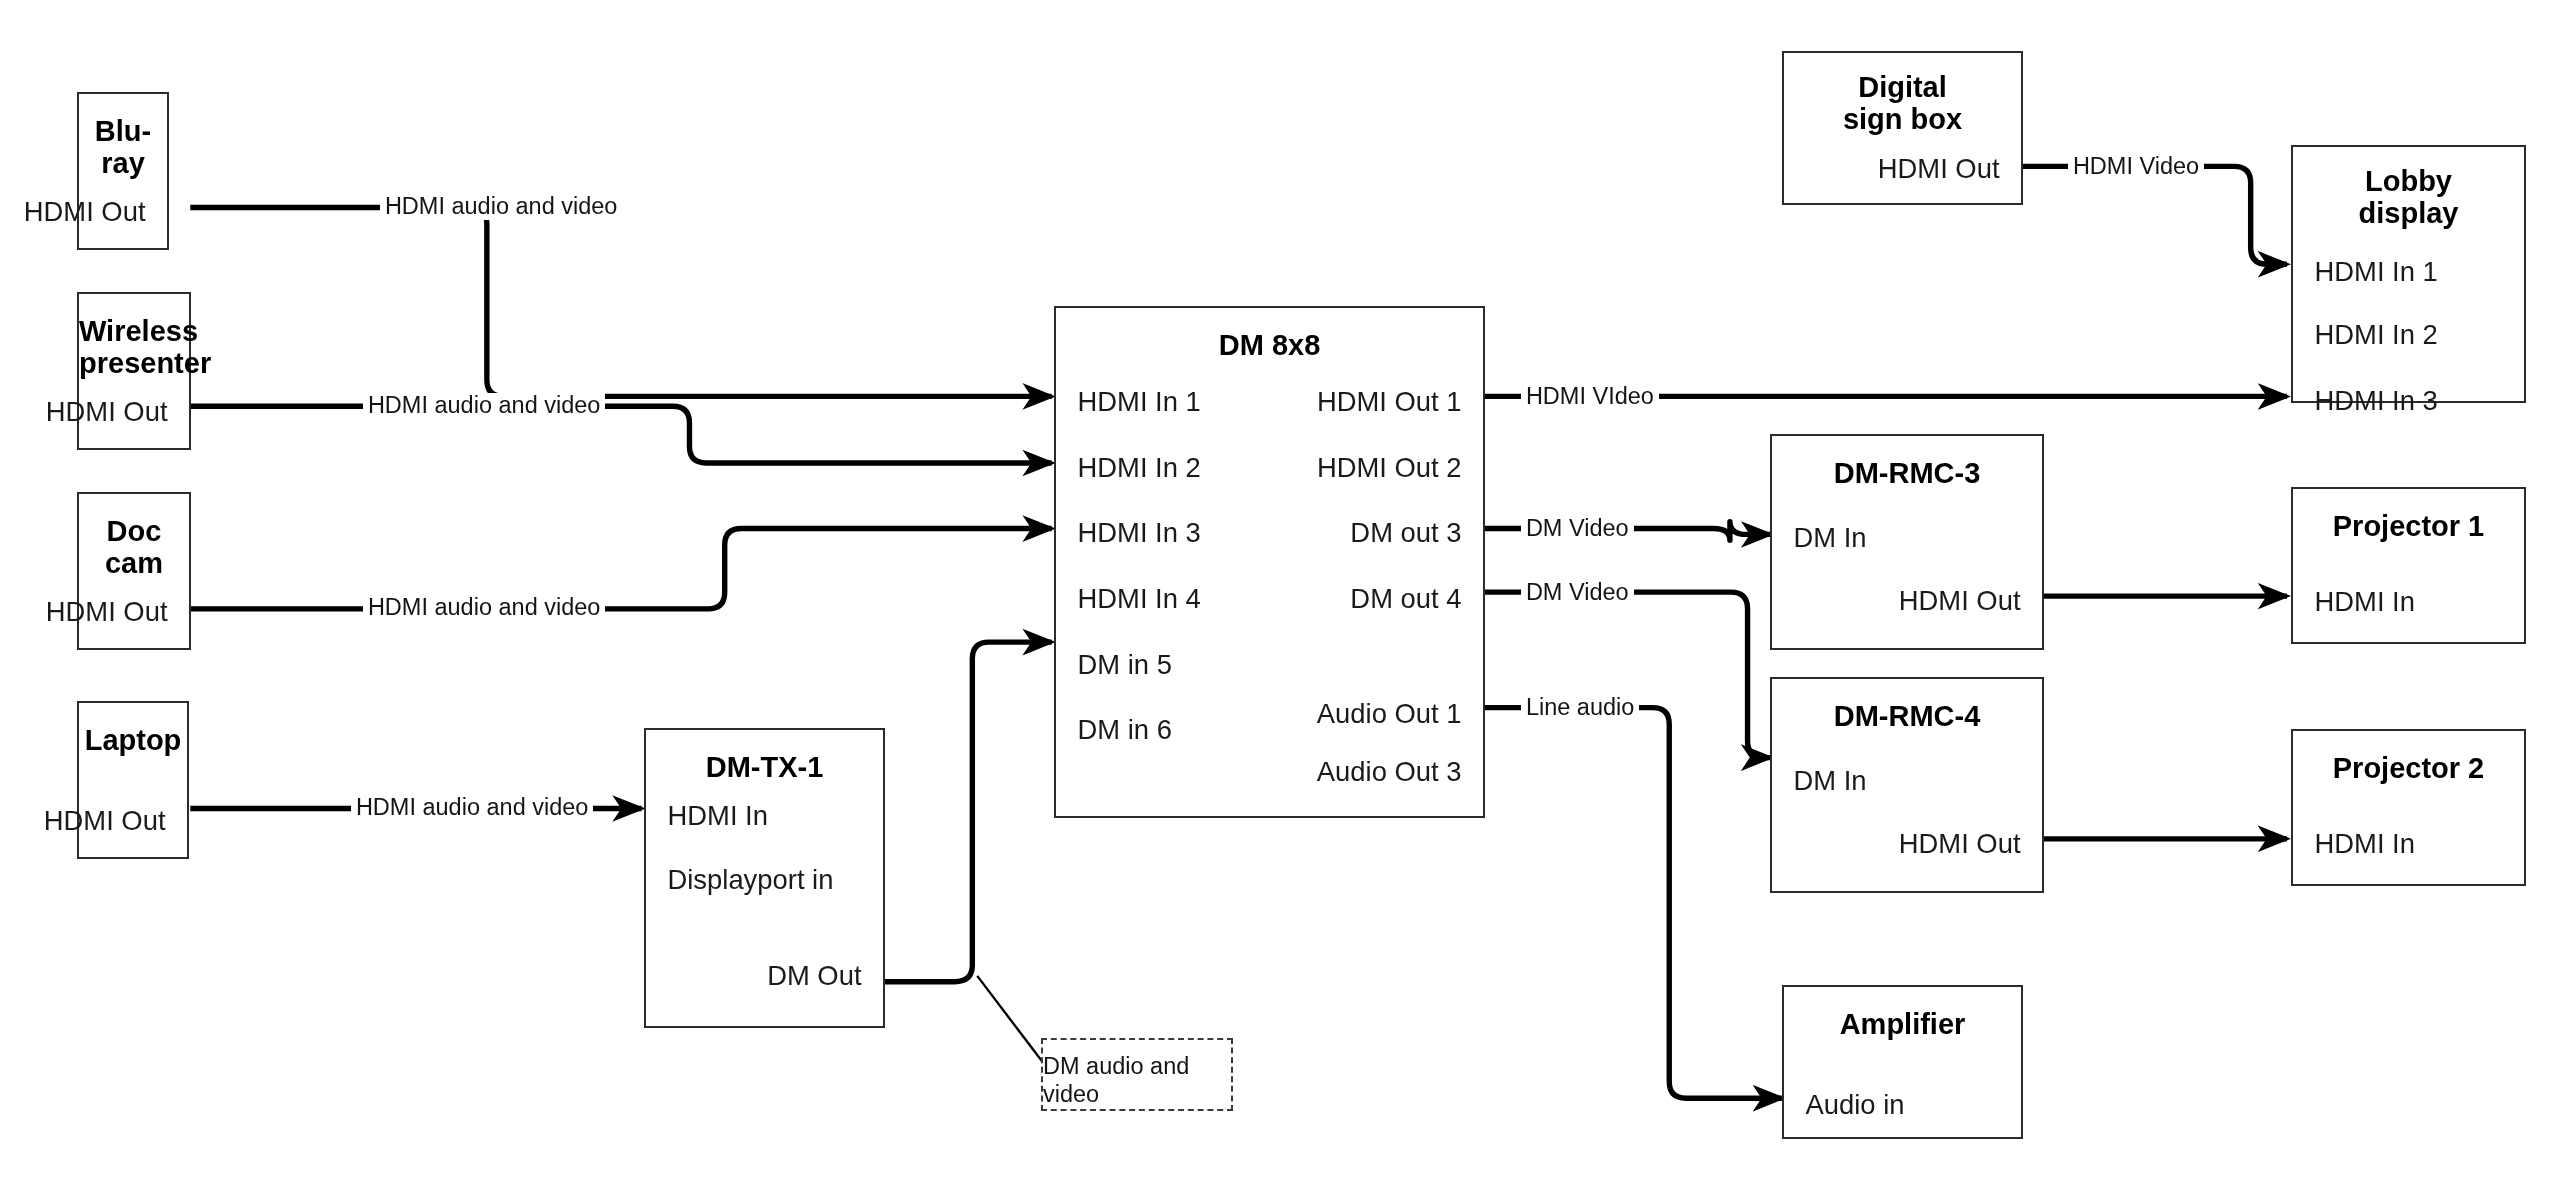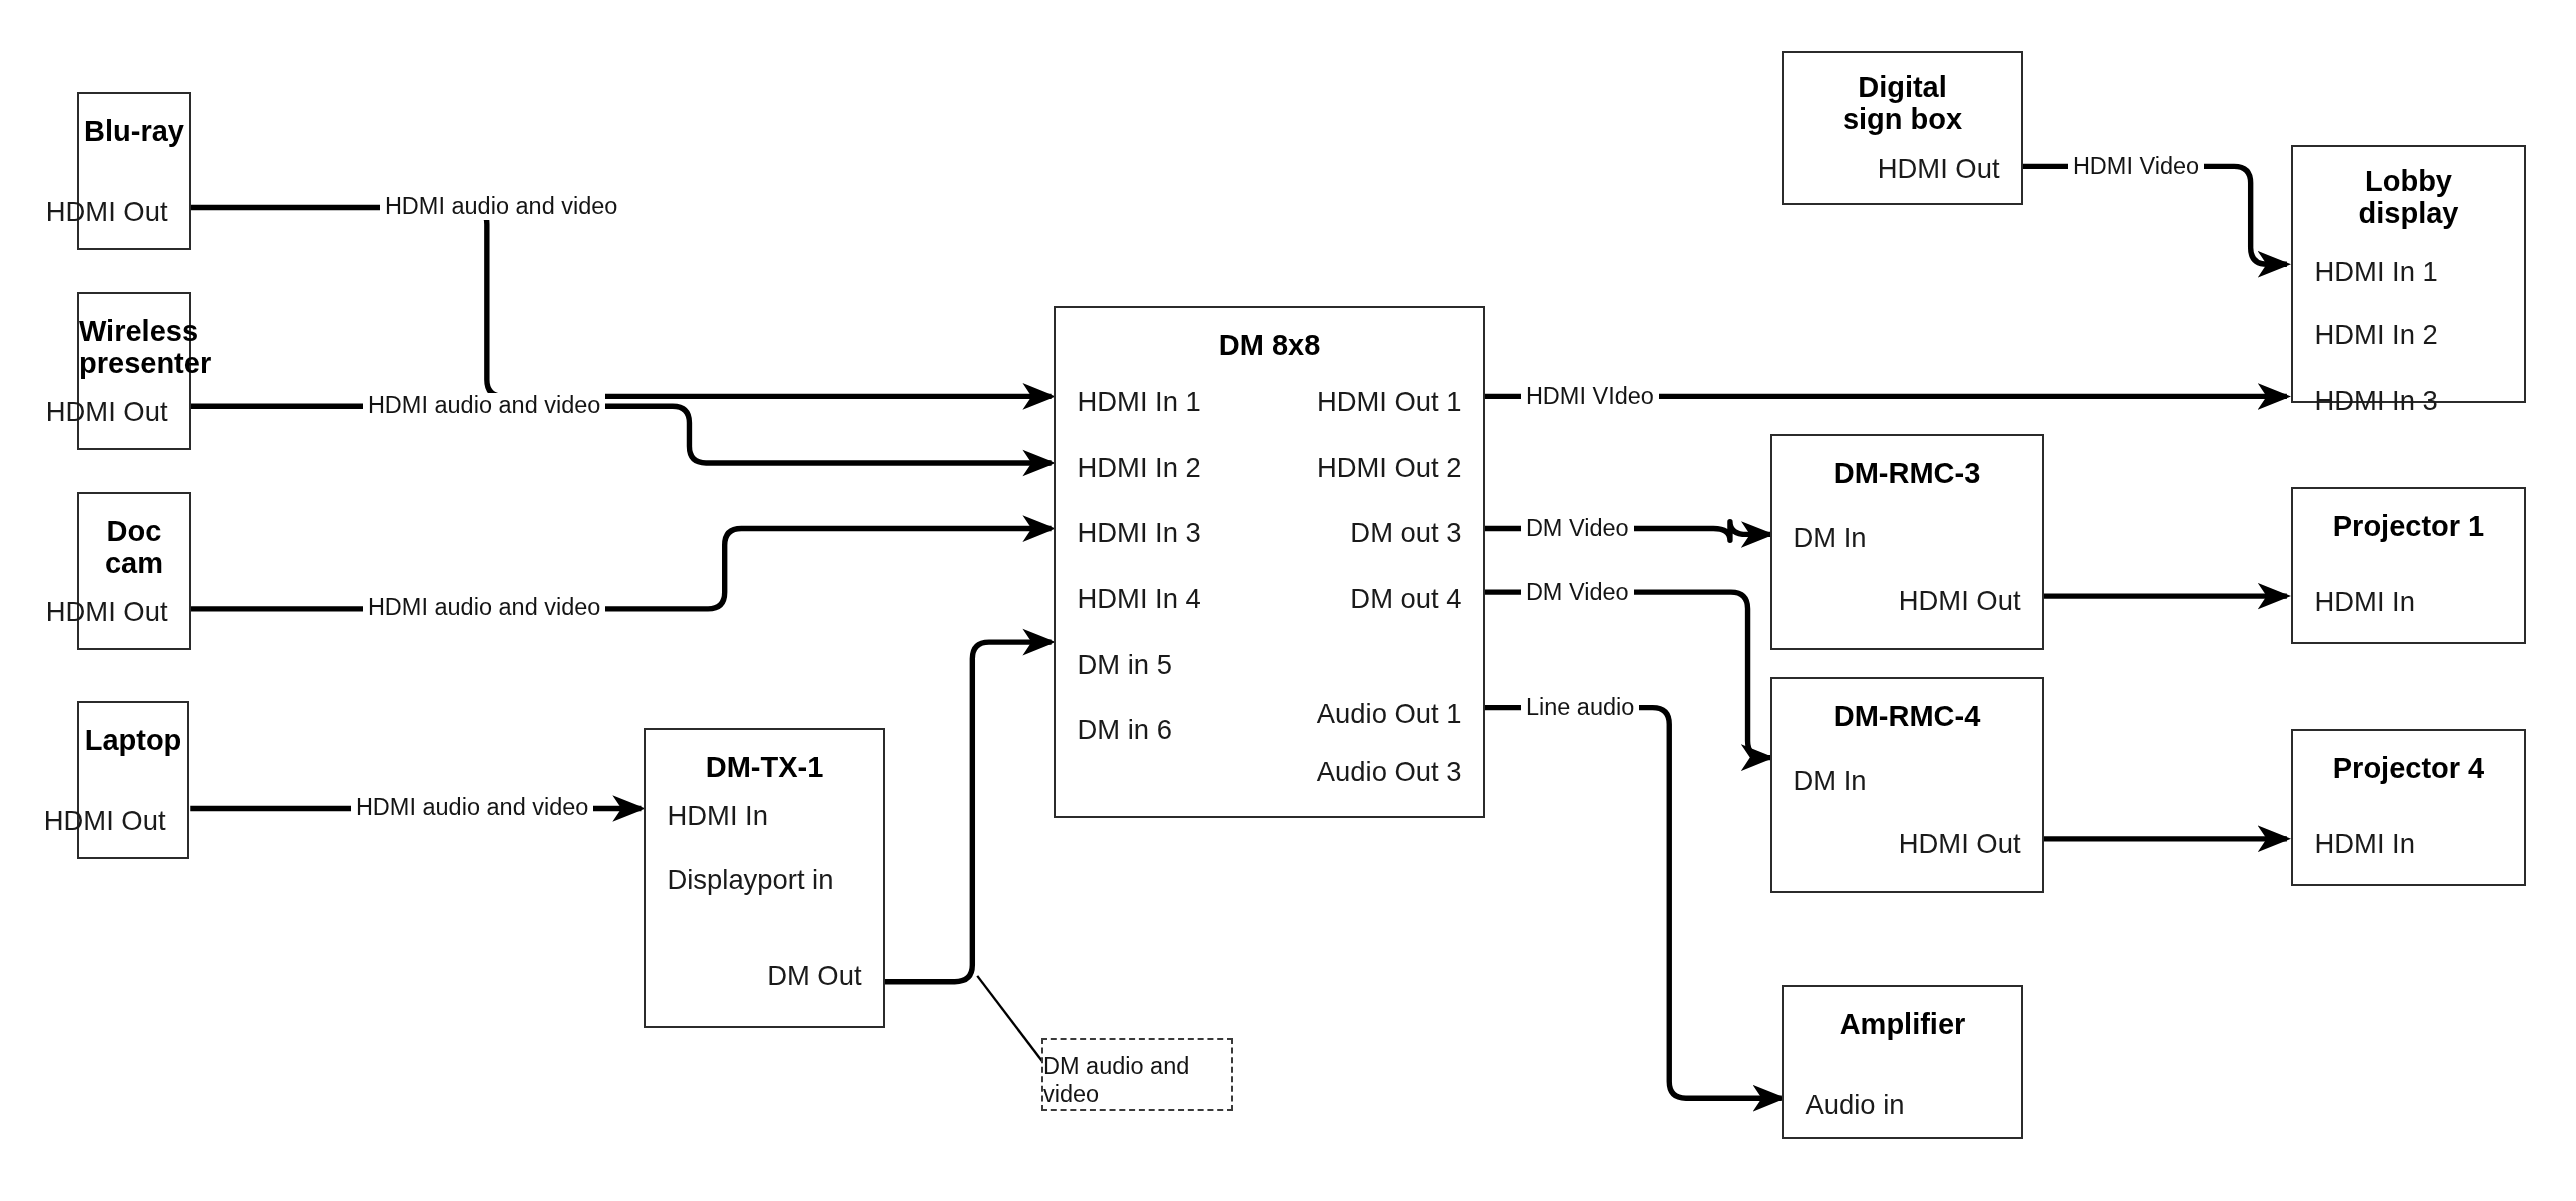--- a/index.html
+++ b/index.html
@@ -114,7 +114,7 @@
     <path d="M 998 997 L 1064 1084" fill="none" stroke="#000000" stroke-width="2.4"></path>
   </svg>
 
-  <div class="node" style="left:77px; top:92px; width:114px; height:158px;">
+  <div class="node" style="left:77px; top:92px; width:92px; height:158px;">
     <div class="node-title" style="top:20.6px;">Blu-ray</div>
     <div class="port right" style="top:104px;">HDMI Out</div>
   </div>

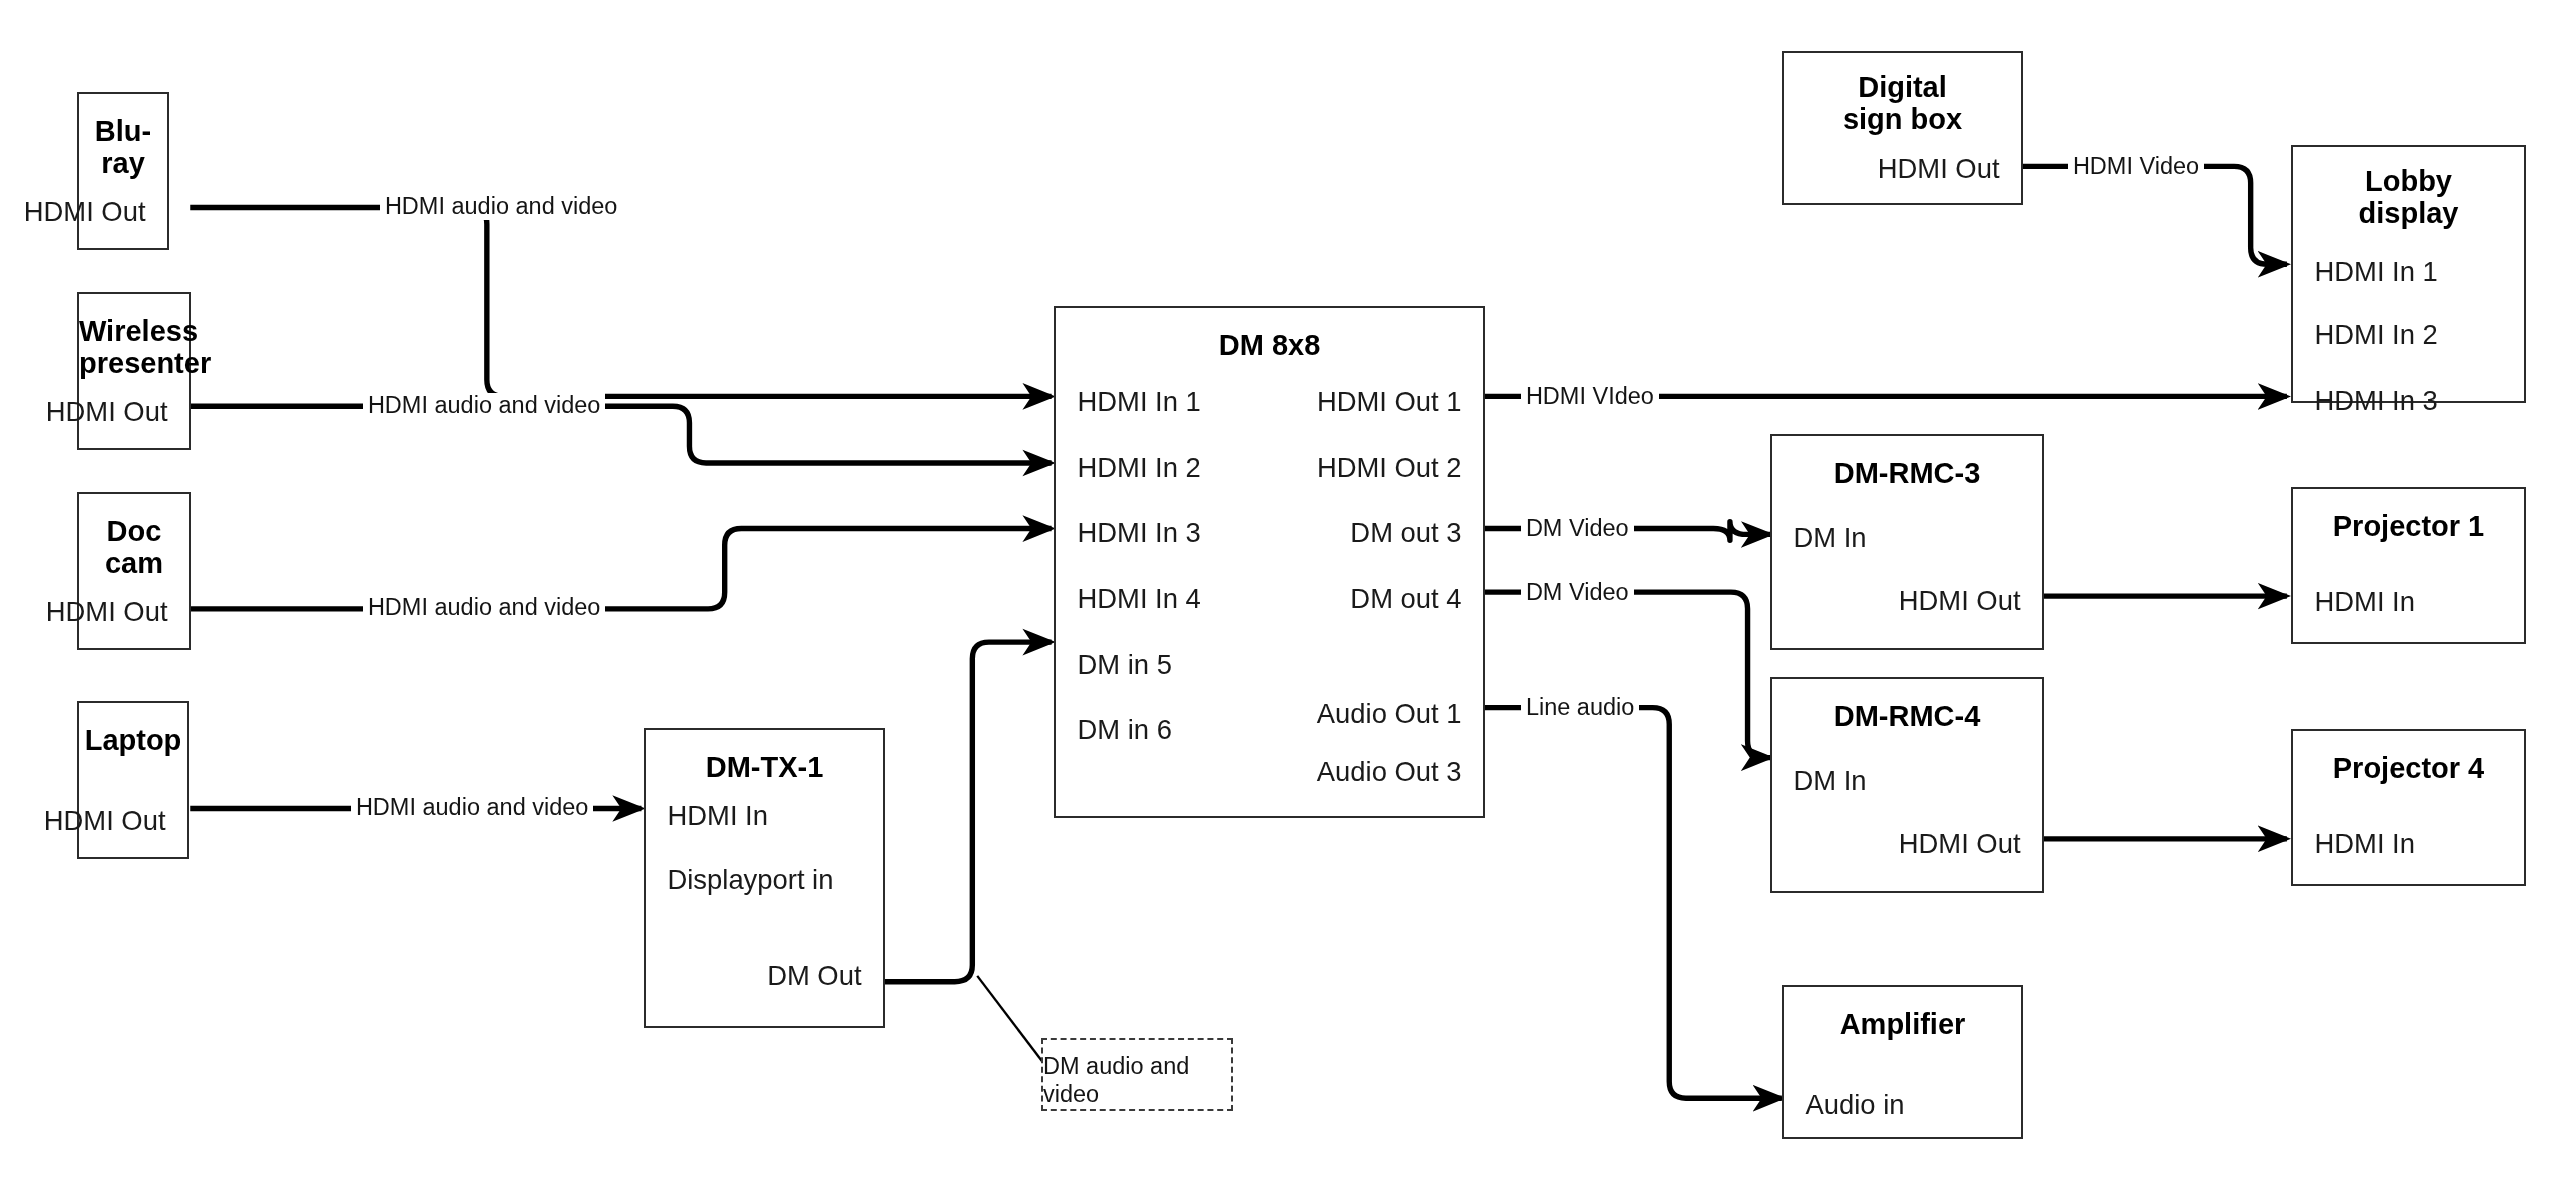--- a/index.html
+++ b/index.html
@@ -189,7 +189,7 @@
   </div>
 
   <div class="node" style="left:2291px; top:729px; width:235px; height:157px;">
-    <div class="node-title" style="top:20.6px;">Projector 4</div>
+    <div class="node-title" style="top:20.6px;">Projector 2</div>
     <div class="port left" style="top:99px;">HDMI In</div>
   </div>
 

